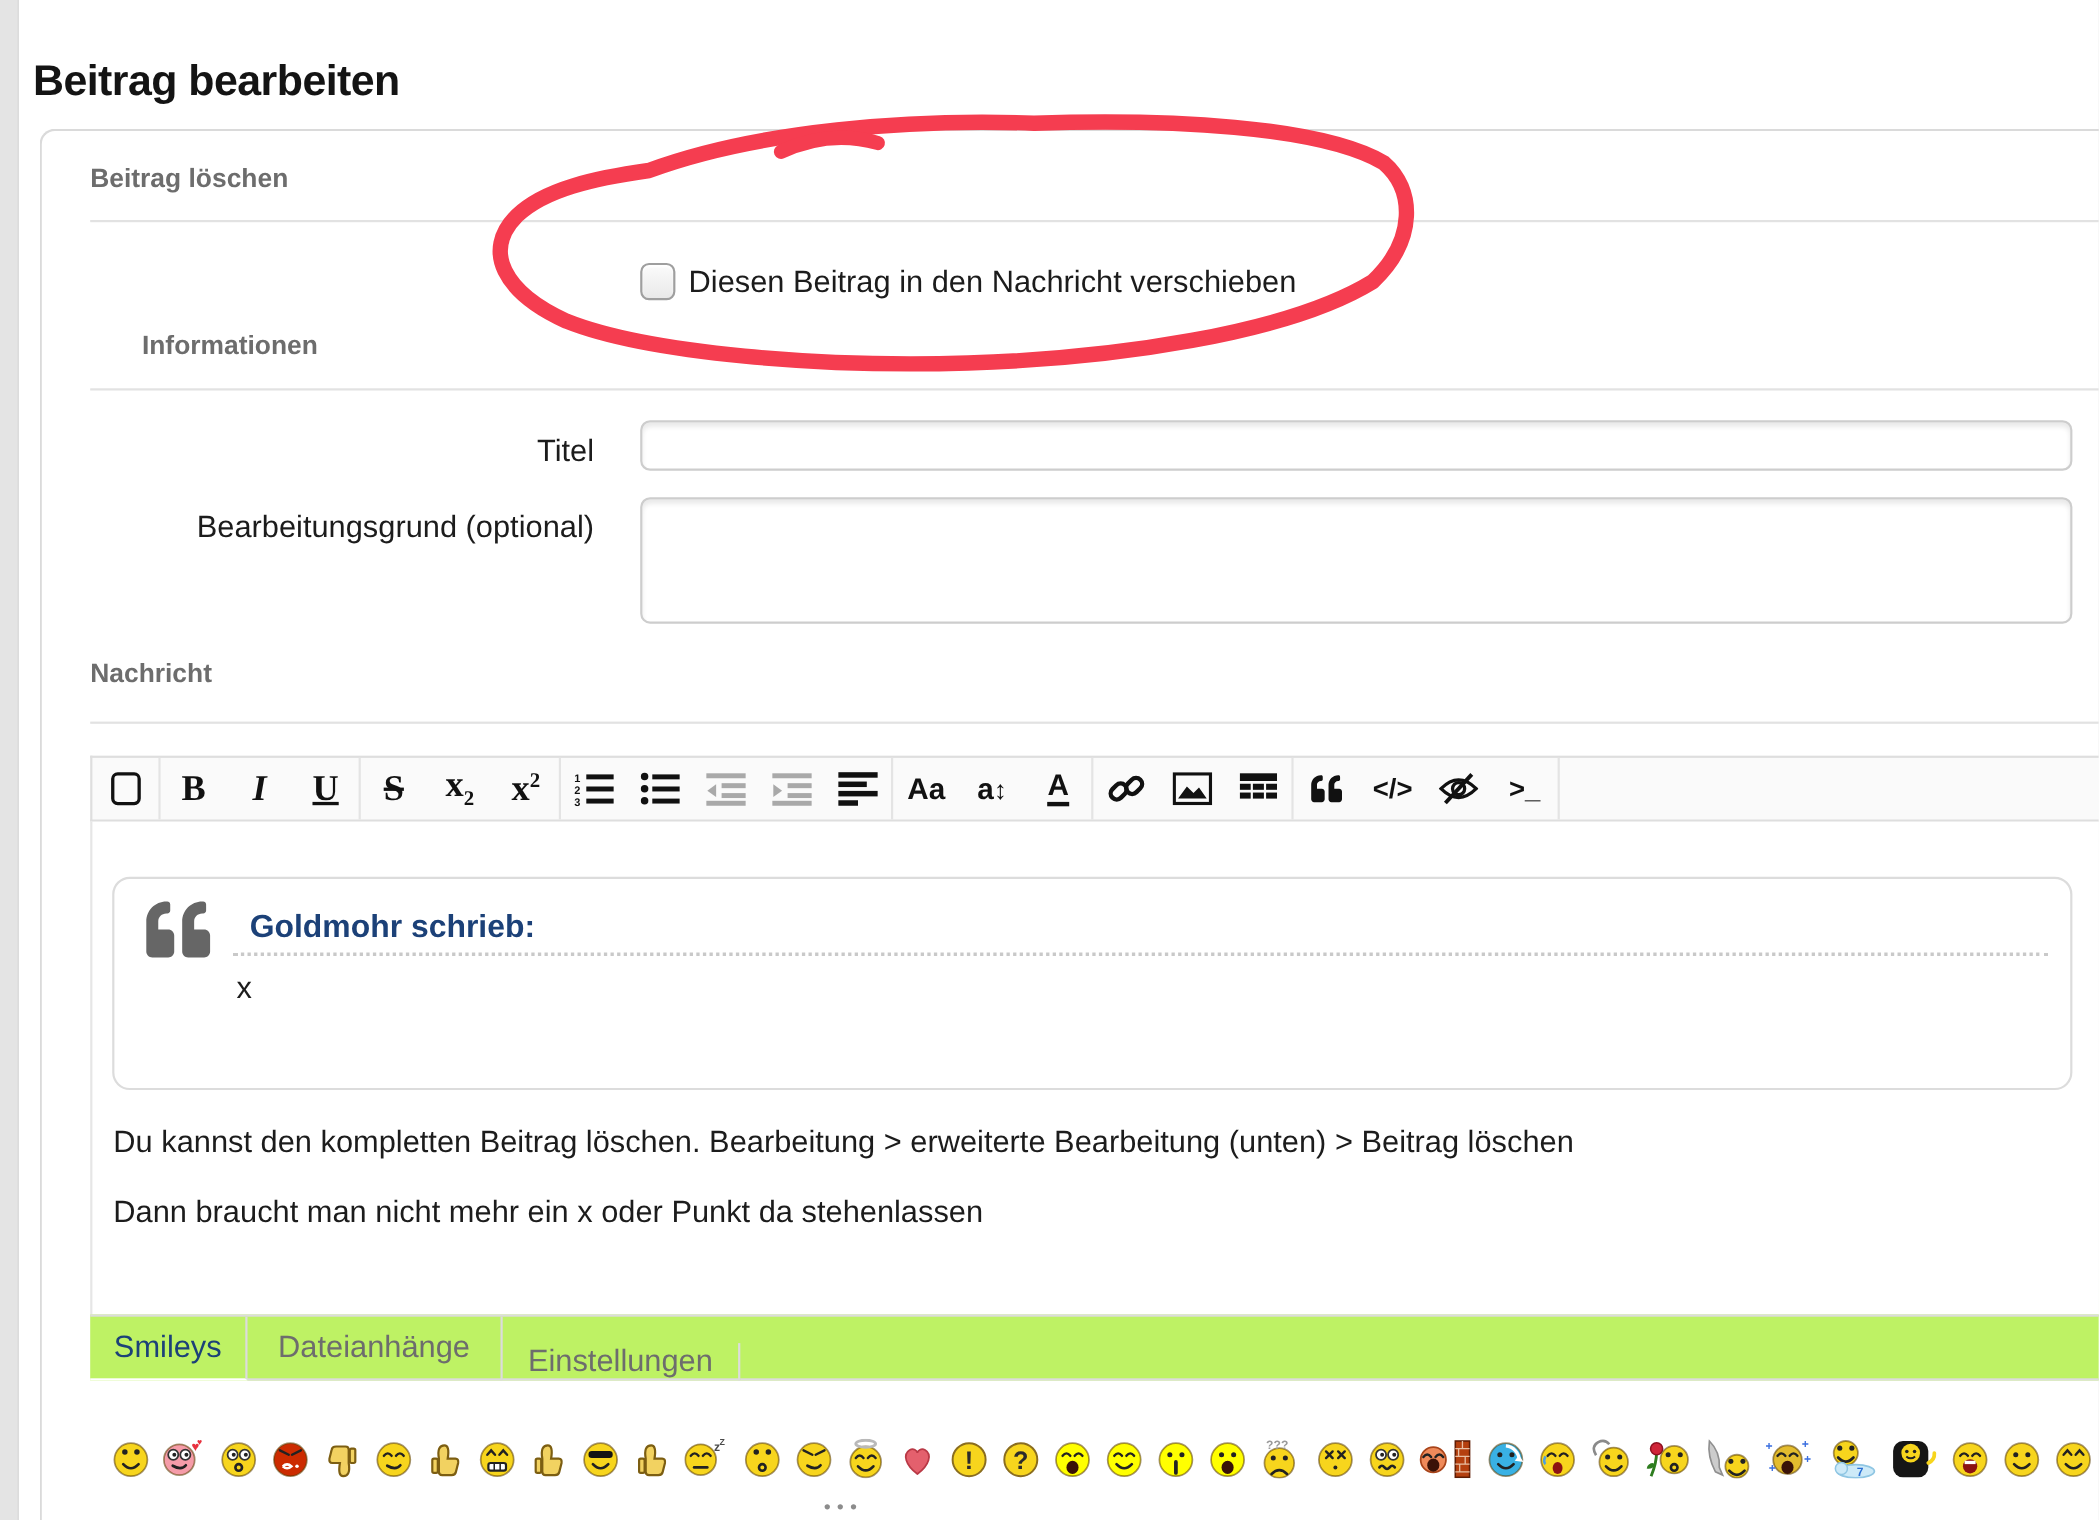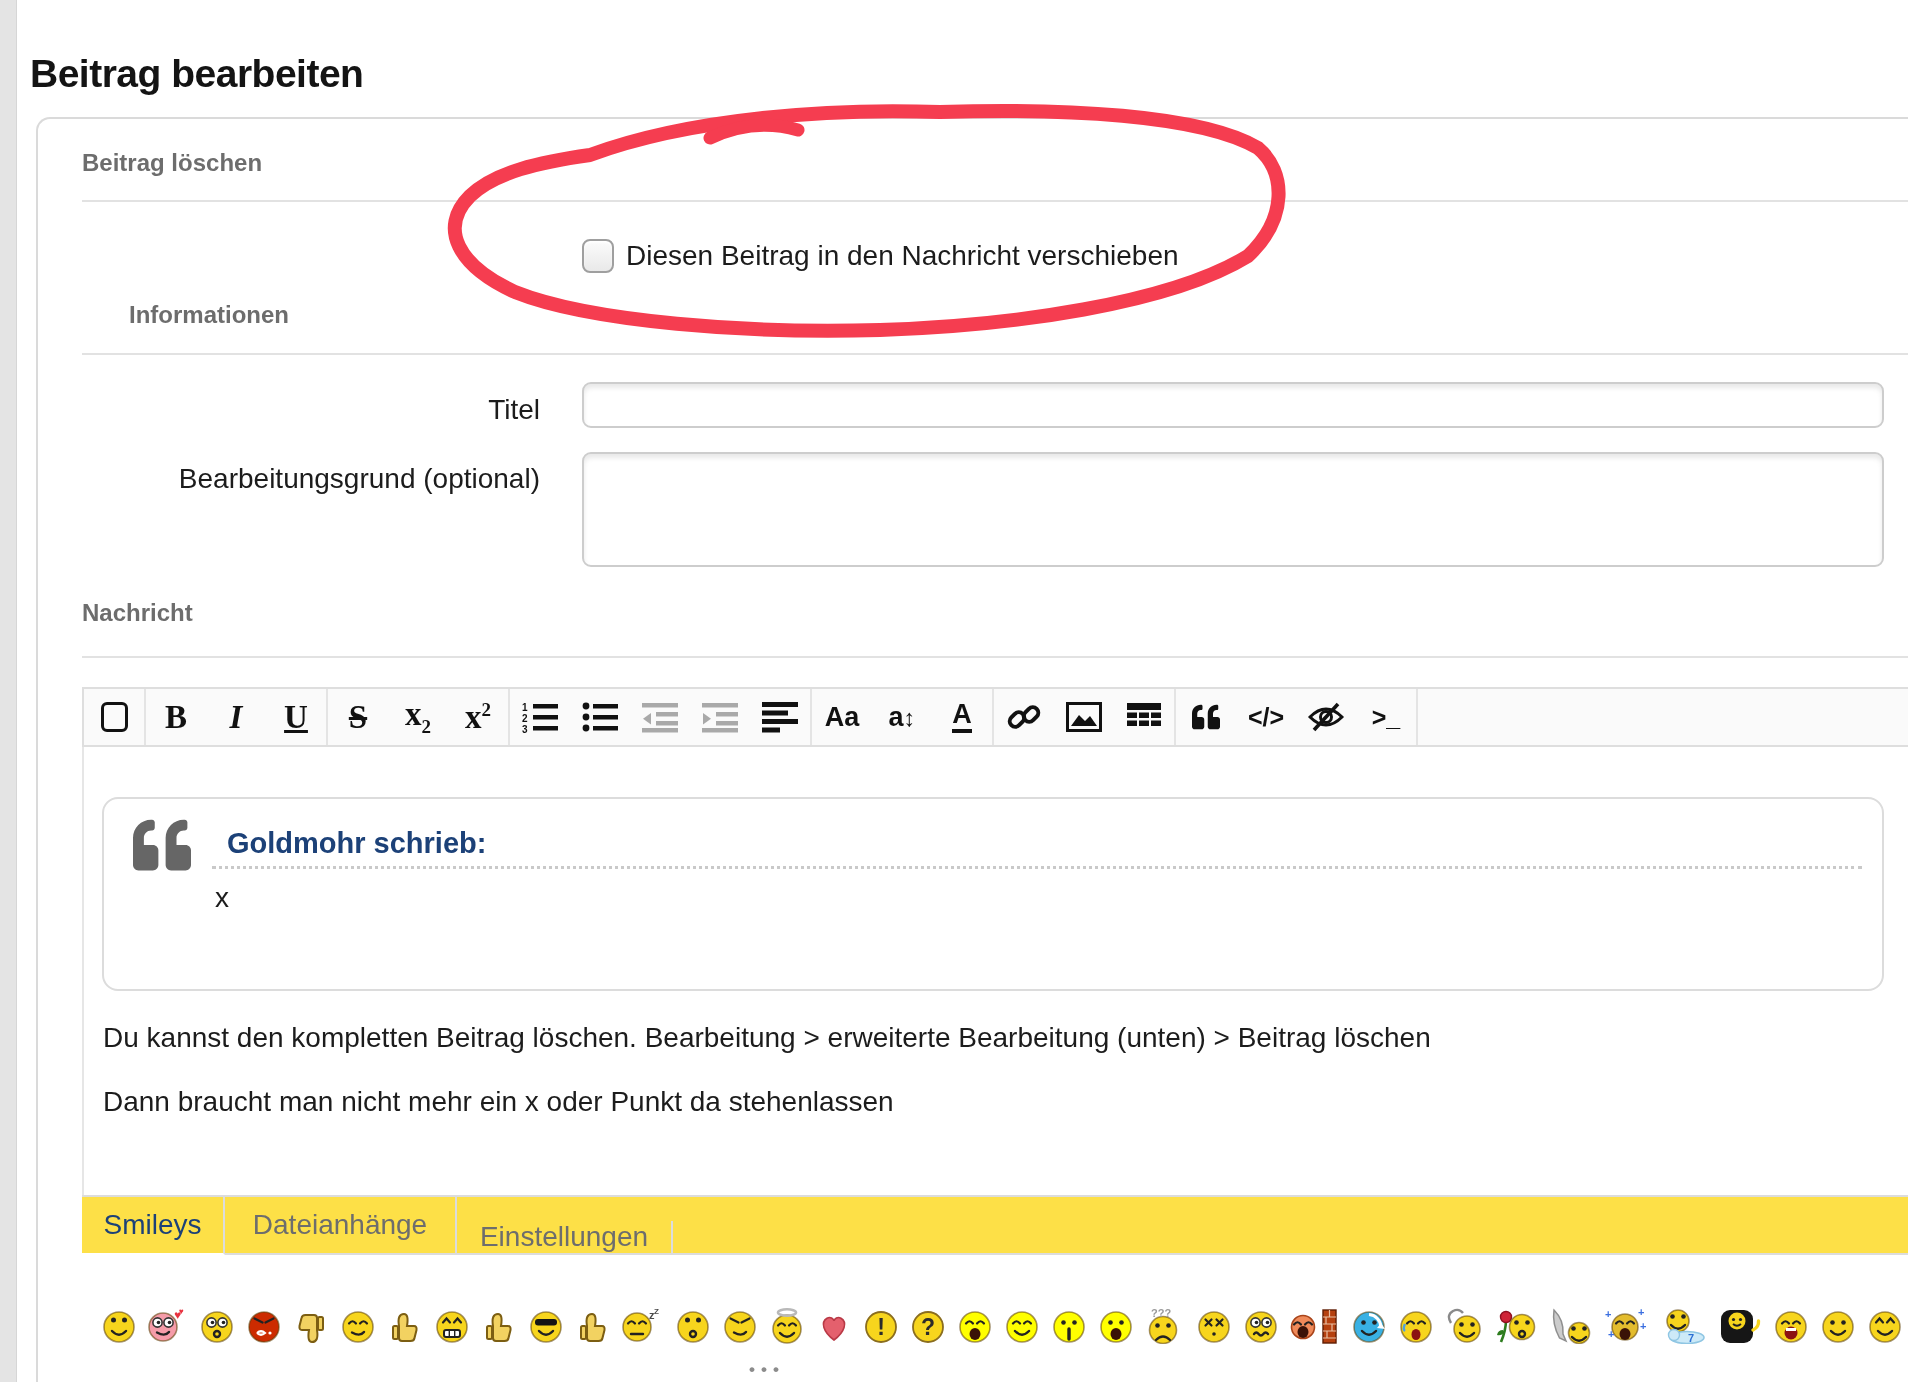--- a/index.html
+++ b/index.html
@@ -61,7 +61,7 @@
   #p1{top:1022px;} #p2{top:1086px;}
 
   .tabstrip{position:absolute;left:82px;top:1195px;width:1826px;height:60px;display:flex;
-    border-top:2px solid #dcdcdc;box-sizing:border-box;background:#fde047;}
+    border-top:2px solid #dcdcdc;box-sizing:border-box;background:#bef264;}
   .tab{box-sizing:border-box;display:flex;align-items:center;justify-content:center;
     font-size:28px;color:#6d6d6d;border-right:2px solid #dcdcdc;border-bottom:2px solid #dcdcdc;cursor:pointer;}
   .tab.active{color:#1c4178;border-bottom:2px solid #fff;}

